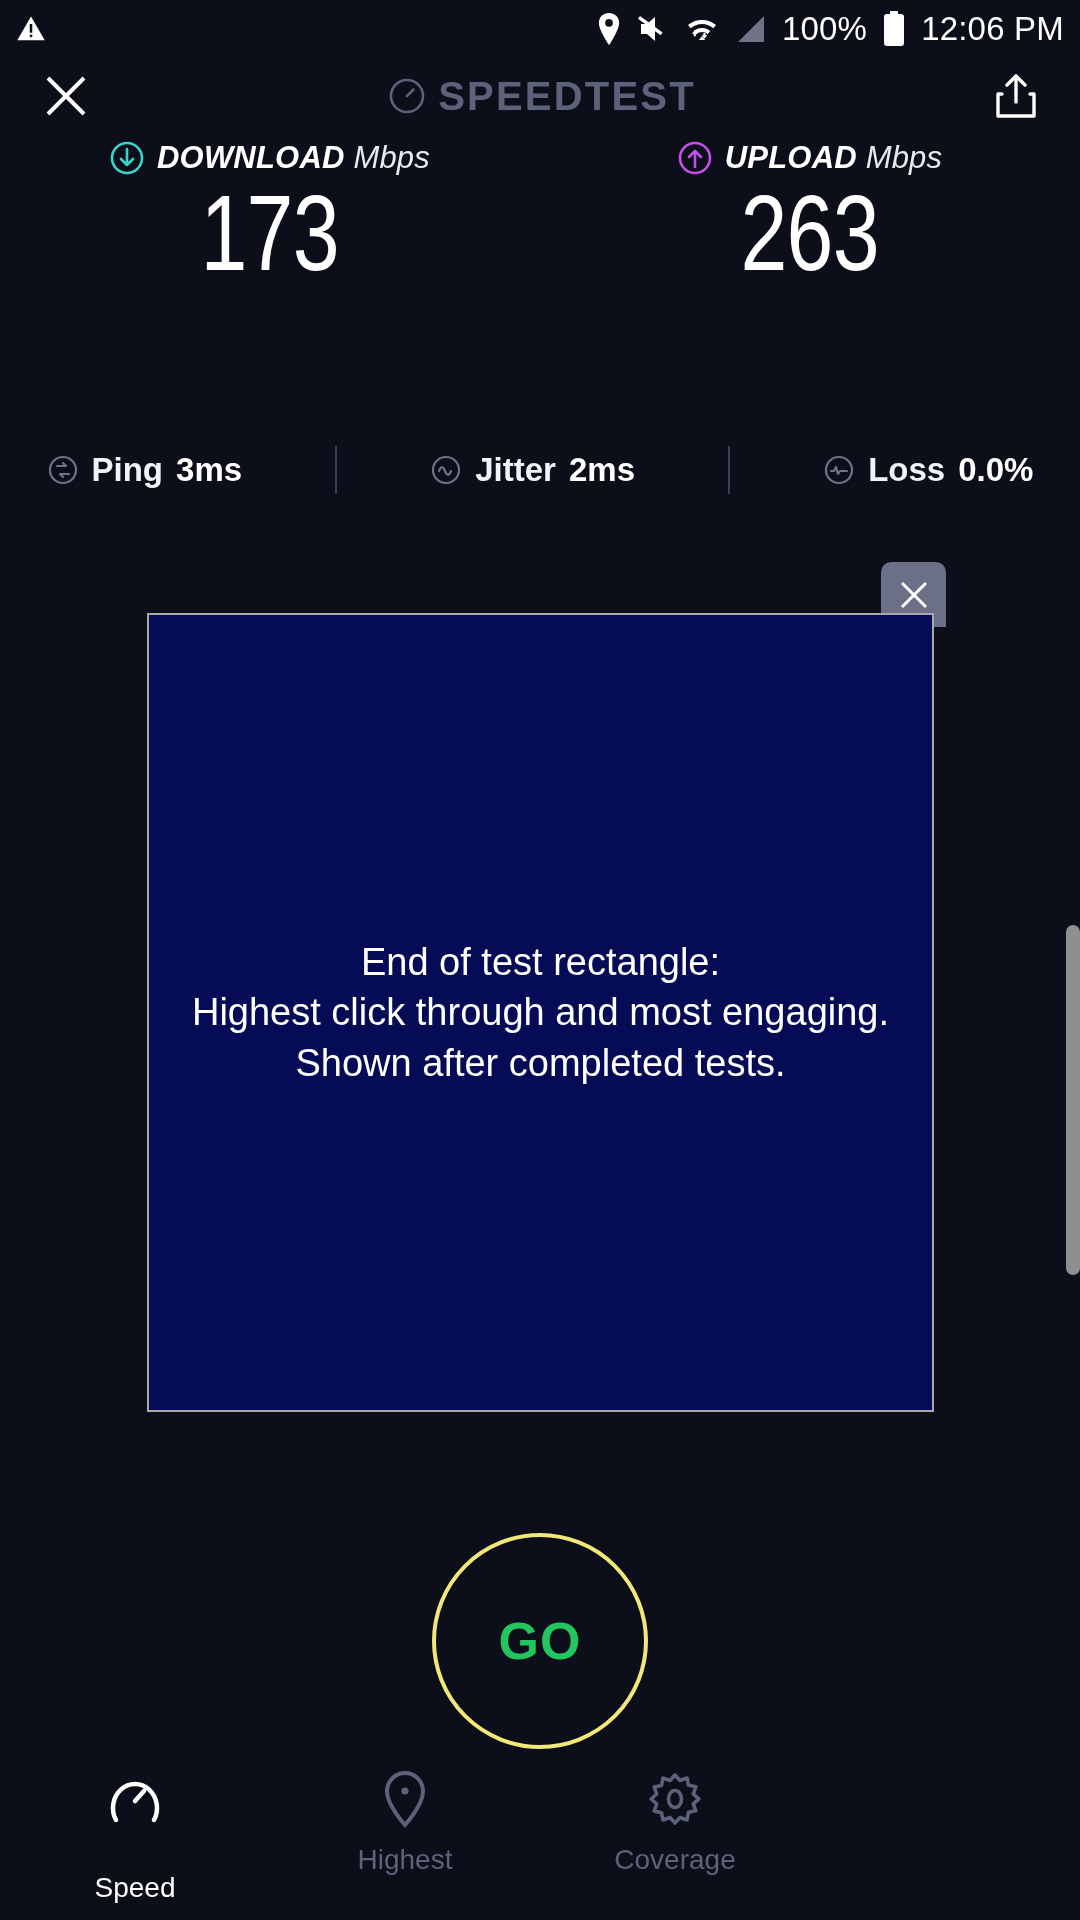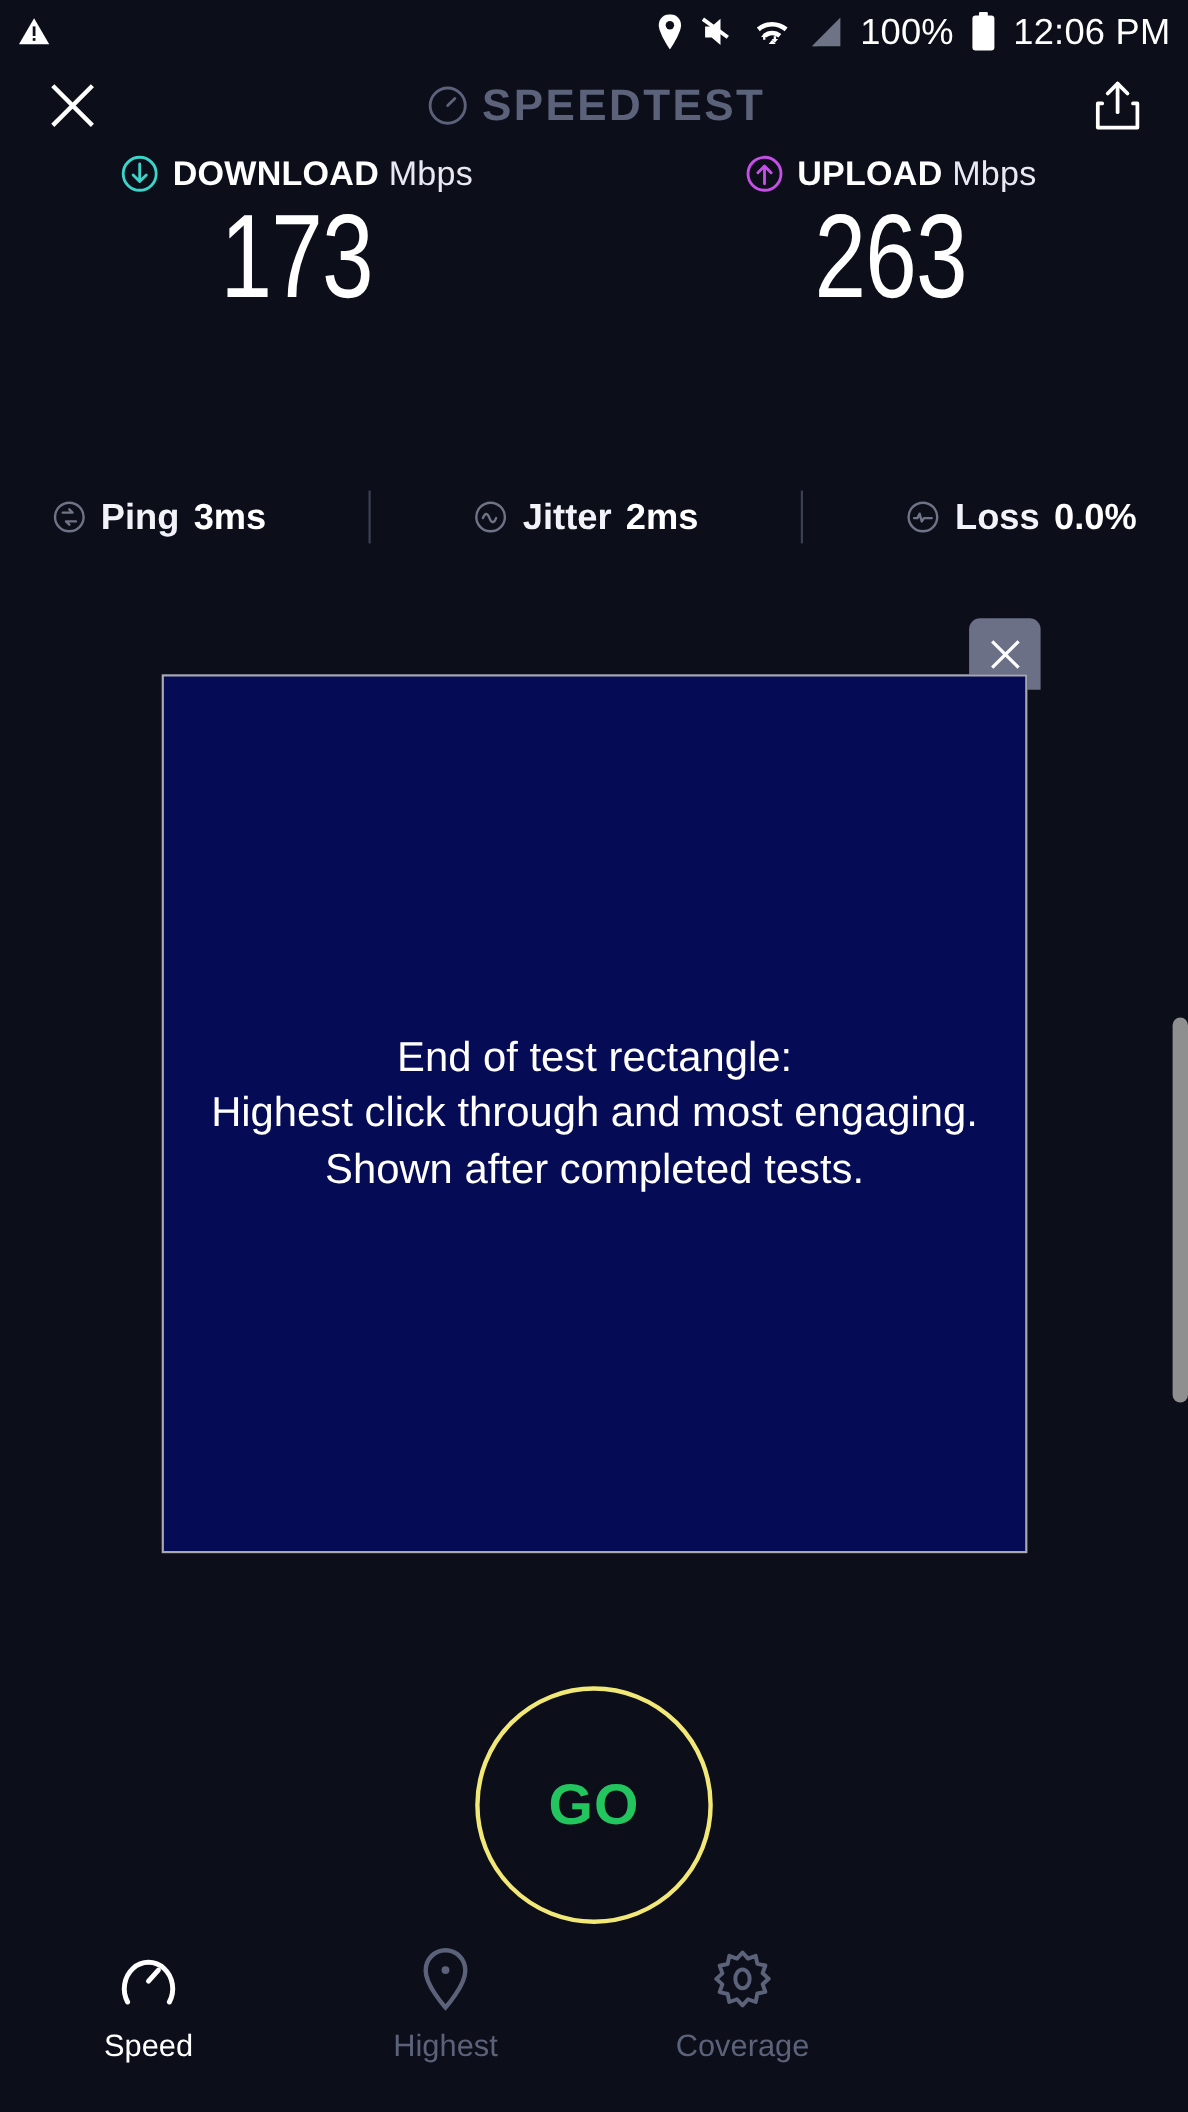--- a/index.html
+++ b/index.html
@@ -38,7 +38,7 @@
   .results { position:absolute; top:140px; left:0; width:1080px; }
   .dl-ul-row { display:flex; width:1080px; }
   .metric-col { width:50%; display:flex; flex-direction:column; align-items:center; }
-  .metric-head { display:flex; align-items:center; gap:13px; margin-bottom:2px; }
+  .metric-head { display:flex; align-items:center; gap:13px; margin-bottom:2px;font-style:italic; }
   .metric-label { font-size:31px; font-weight:700; color:#ffffff; letter-spacing:.2px; }
   .metric-label .unit { font-weight:400; color:#e8e9f2; }
   .metric-value {

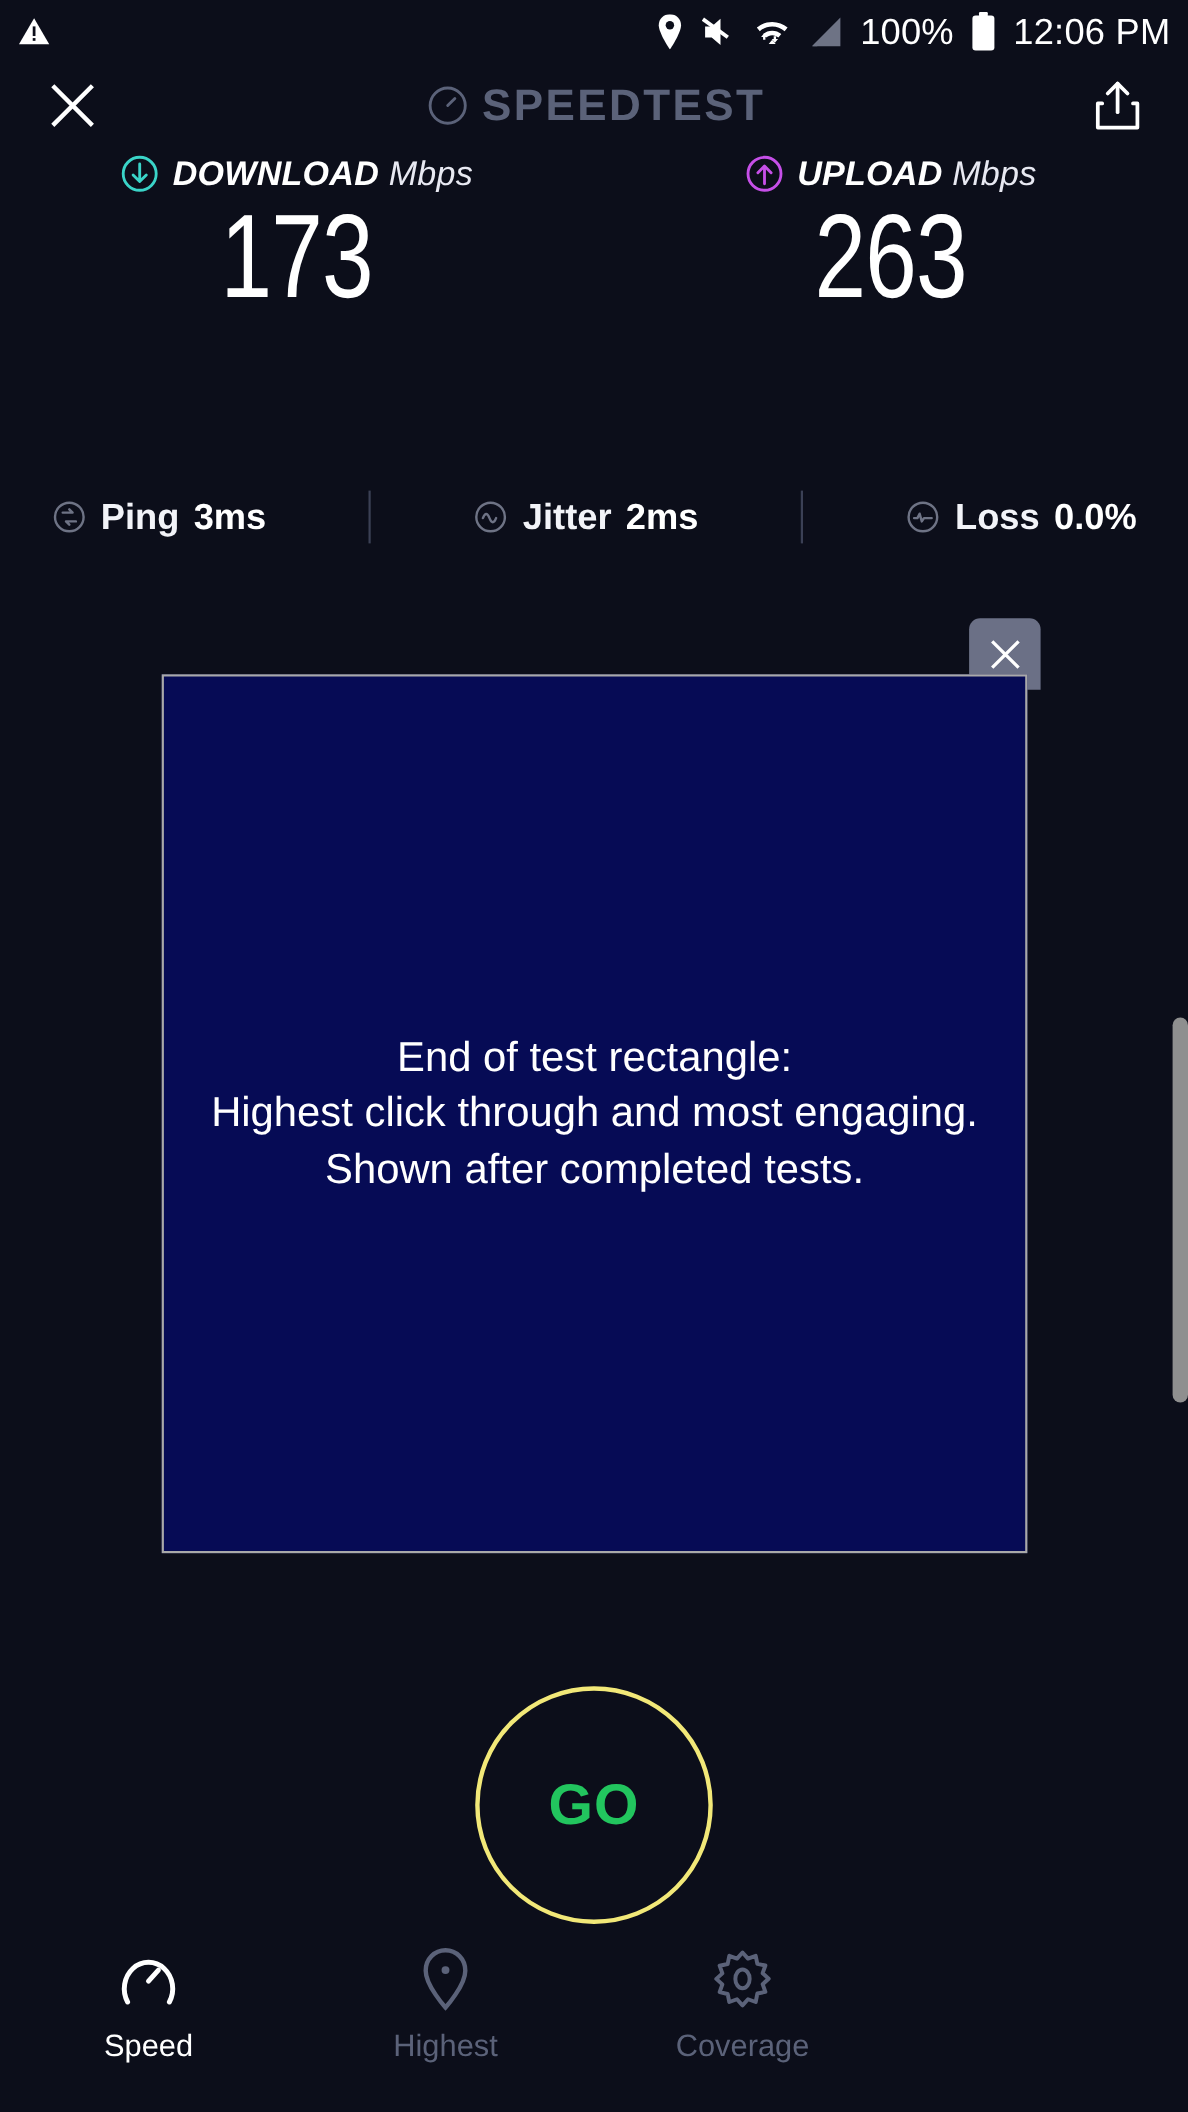--- a/index.html
+++ b/index.html
@@ -97,7 +97,7 @@
     align-items:center; gap:14px;
   }
   .nav-label { font-size:28px; }
-  .nav-item.active .nav-label { color:#ffffff; }
+  .nav-item.active .nav-label { color:#ffffff;margin-top:28px; }
   .nav-item.inactive .nav-label { color:#5b6279; }
 </style>
 </head>

